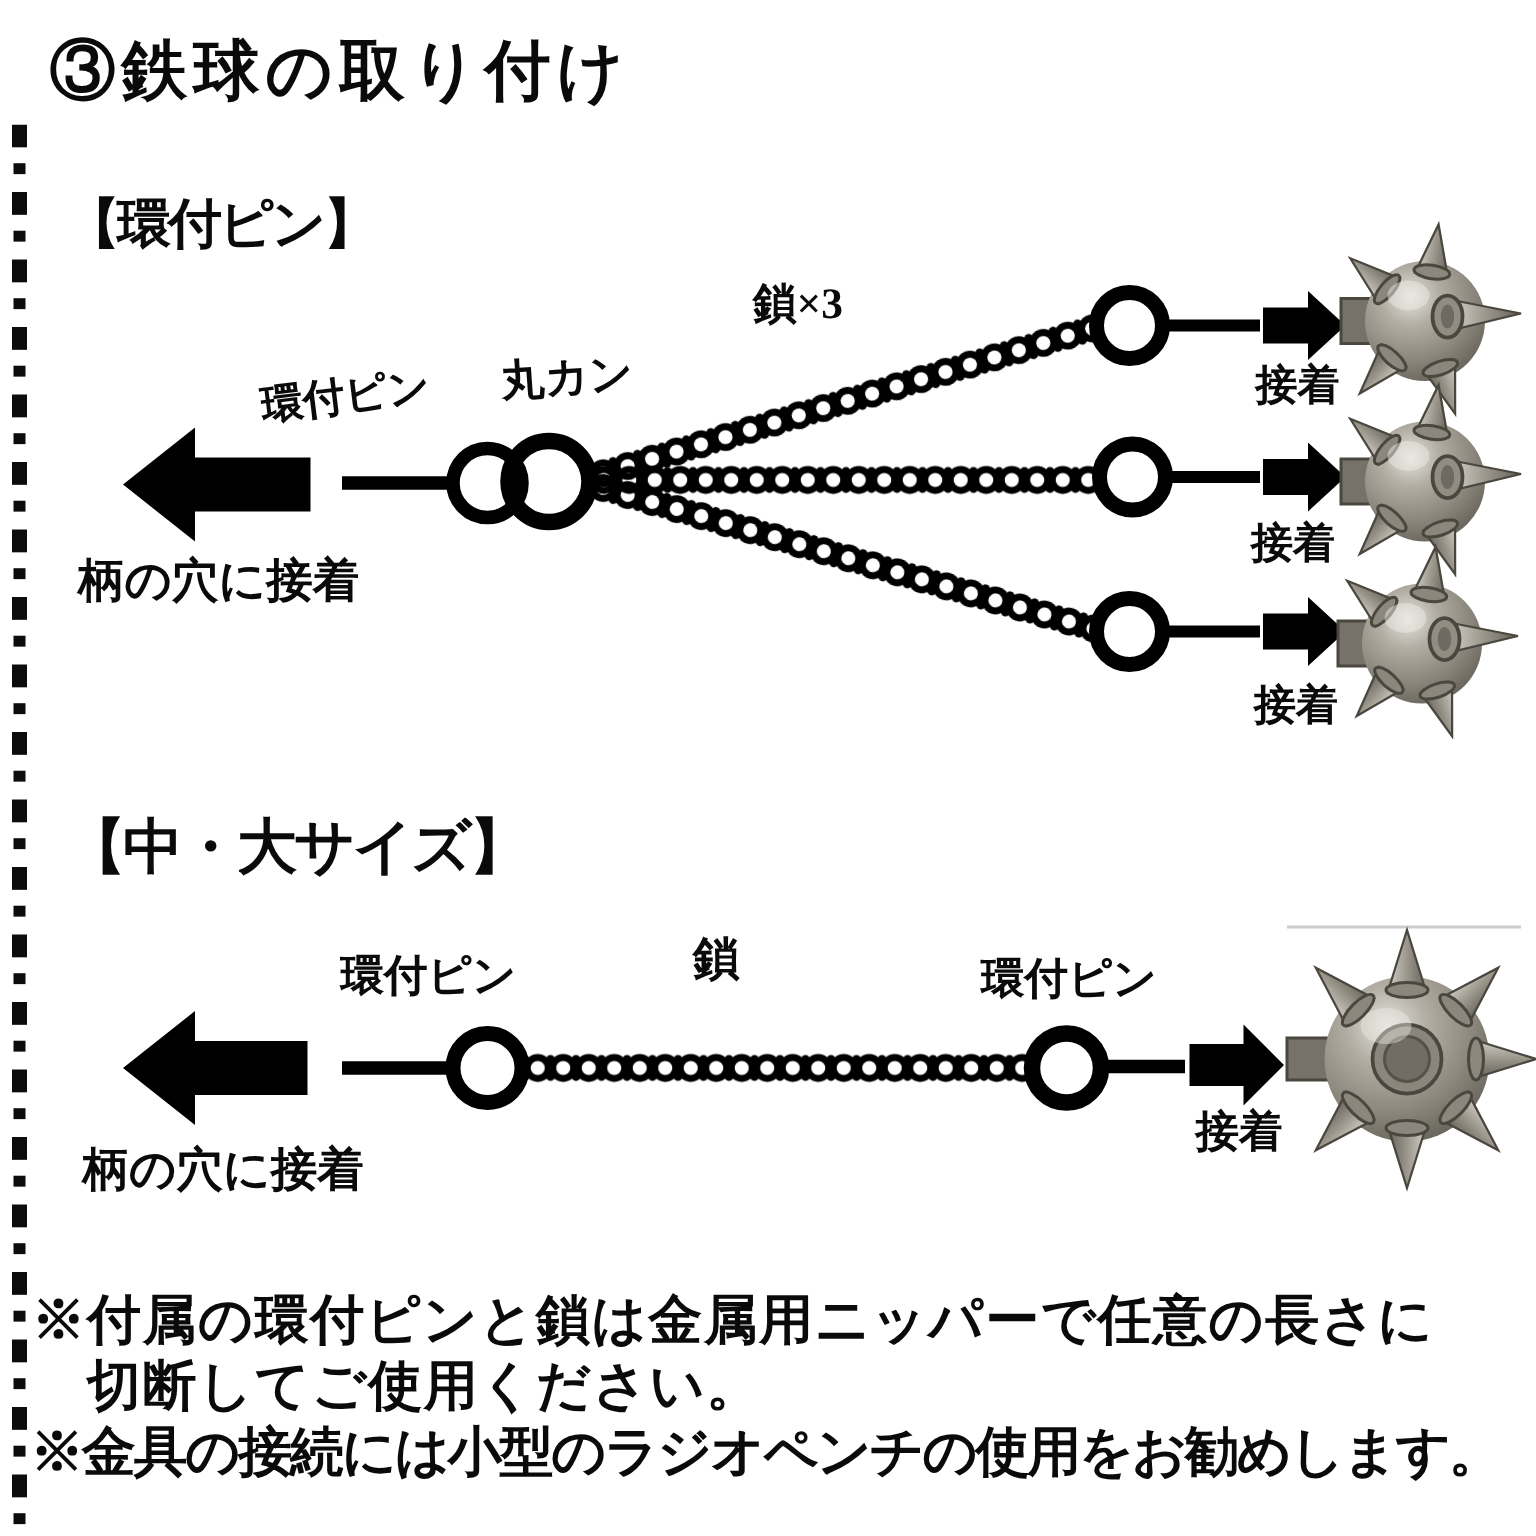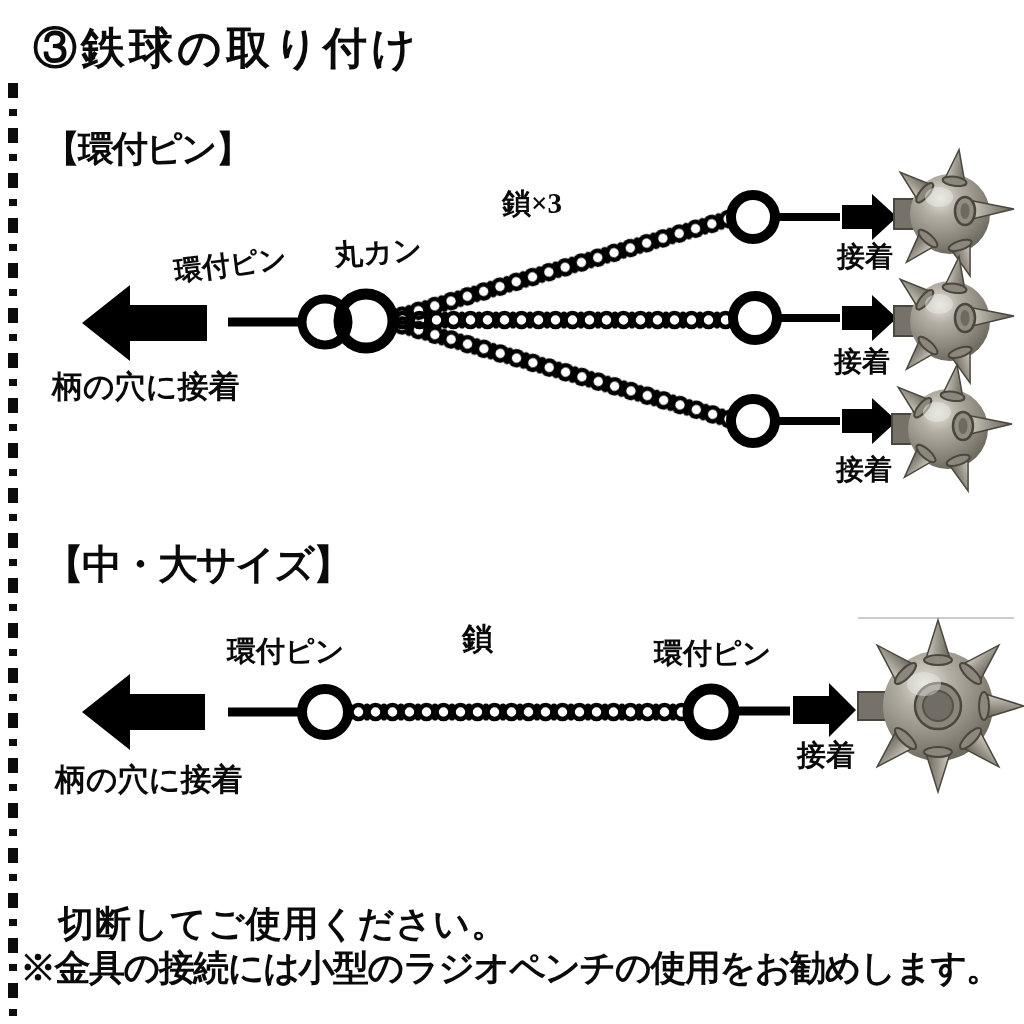--- a/index.html
+++ b/index.html
@@ -167,6 +167,7 @@
   <div class="lbl sans-b m-glue">接着</div>
   <div class="lbl sans-b m-handle">柄の穴に接着</div>
 
+  <div class="lbl sans-b note1">※付属の環付ピンと鎖は金属用ニッパーで任意の長さに</div>
   <div class="lbl sans-b note3">※金具の接続には小型のラジオペンチの使用をお勧めします。</div>
   <div class="lbl sans-b note2">切断してご使用ください。</div>
 

